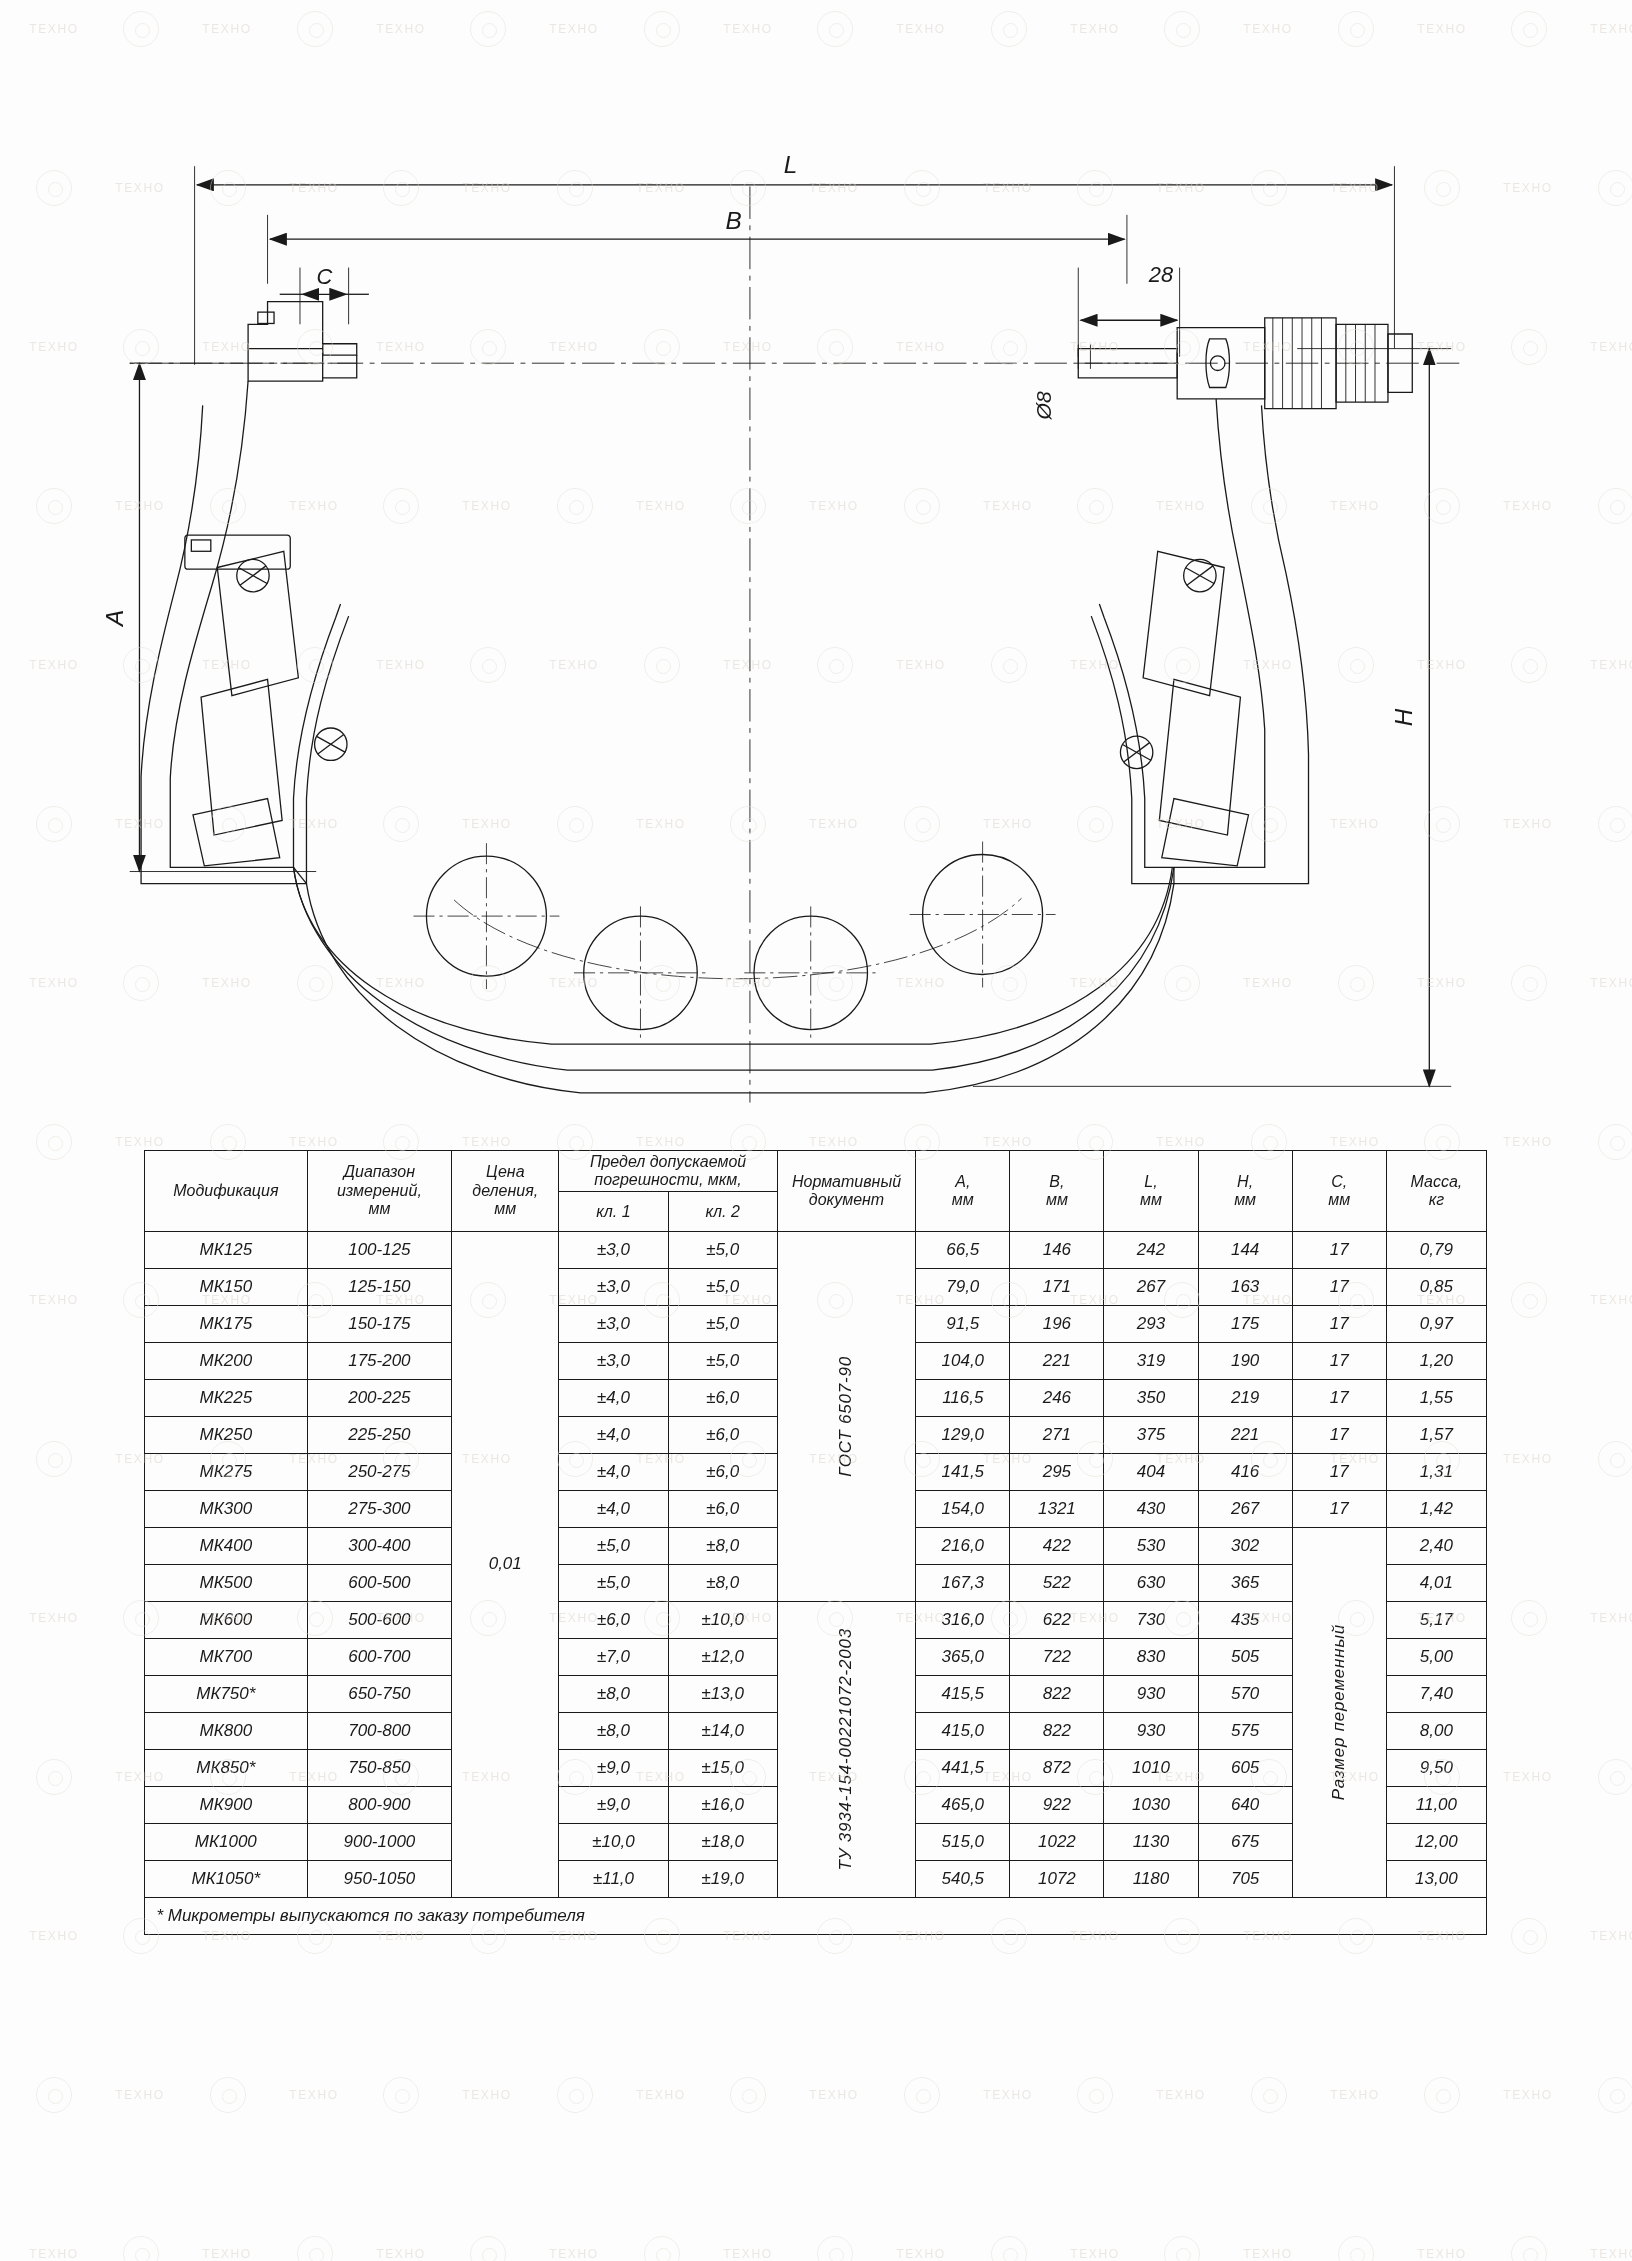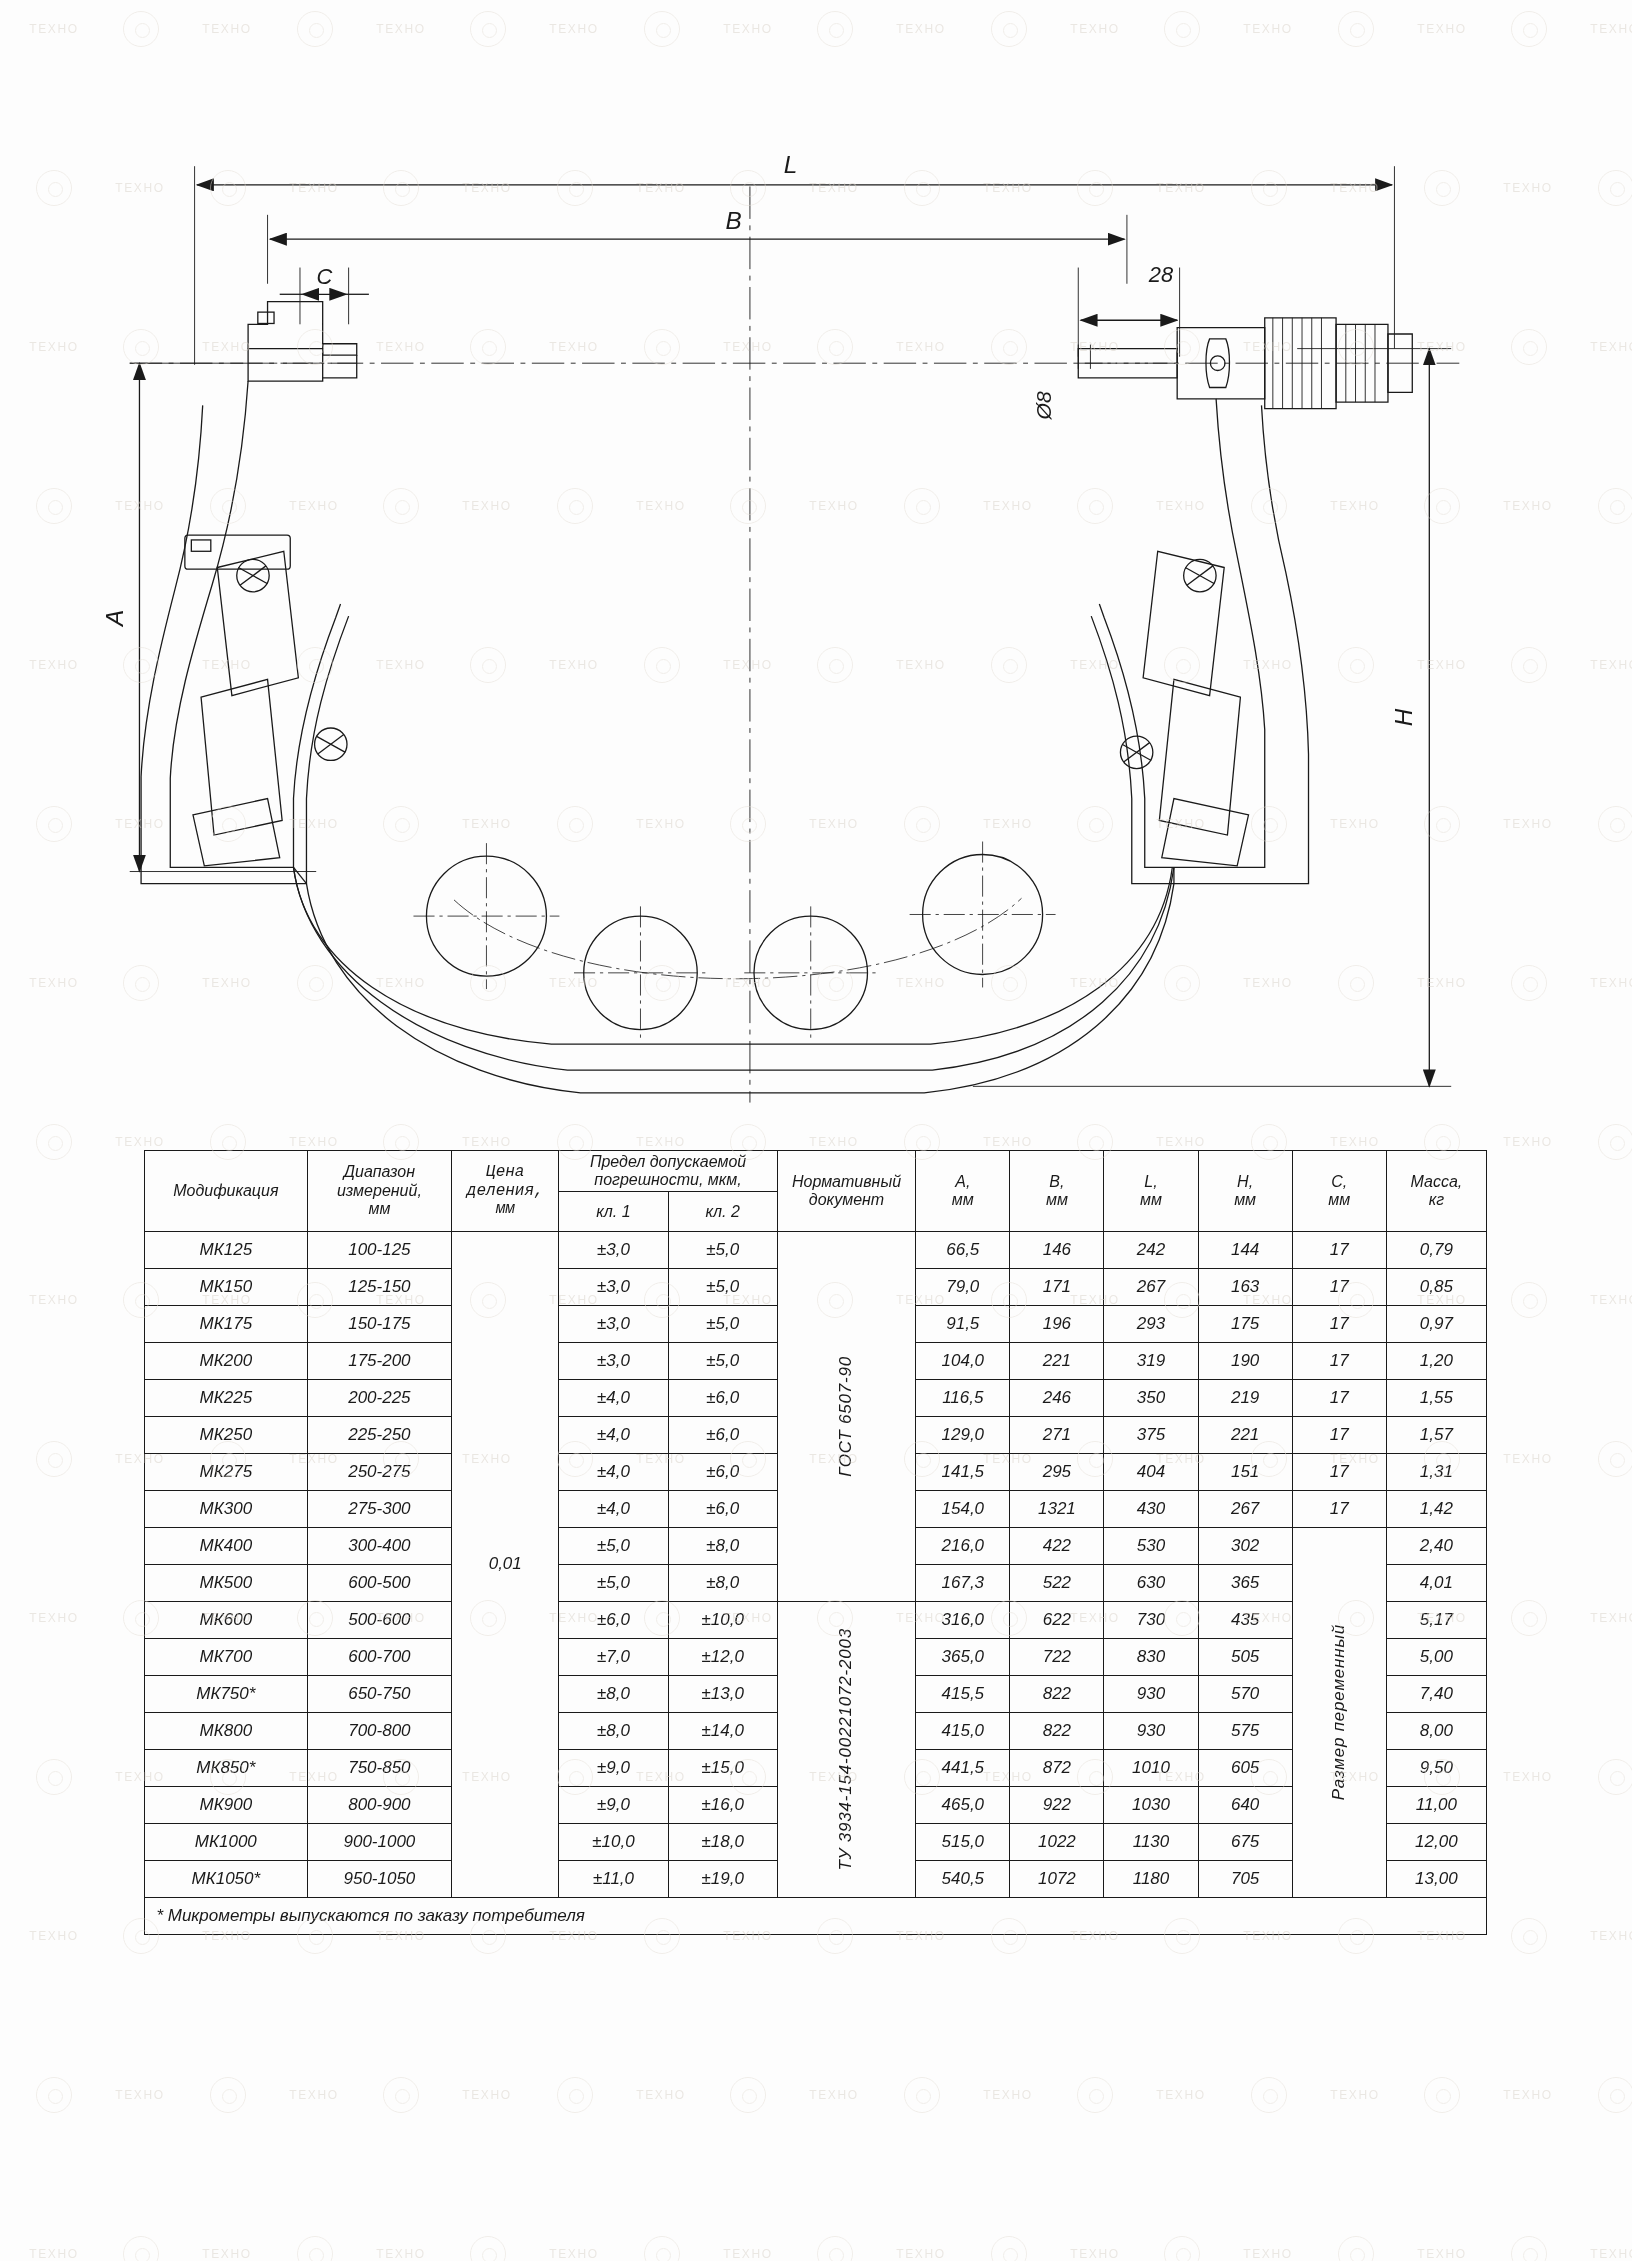--- a/index.html
+++ b/index.html
@@ -106,7 +106,7 @@
   }
   .col-mod { width: 154px; }
   .col-range { width: 136px; }
-  .col-div { width: 99px; font-family: Liberation Mono, monospace; }
+  .col-div { width: 99px; }
   .col-kl { width: 101px; }
   .col-doc { width: 130px; }
   .col-dim { width: 86px; }

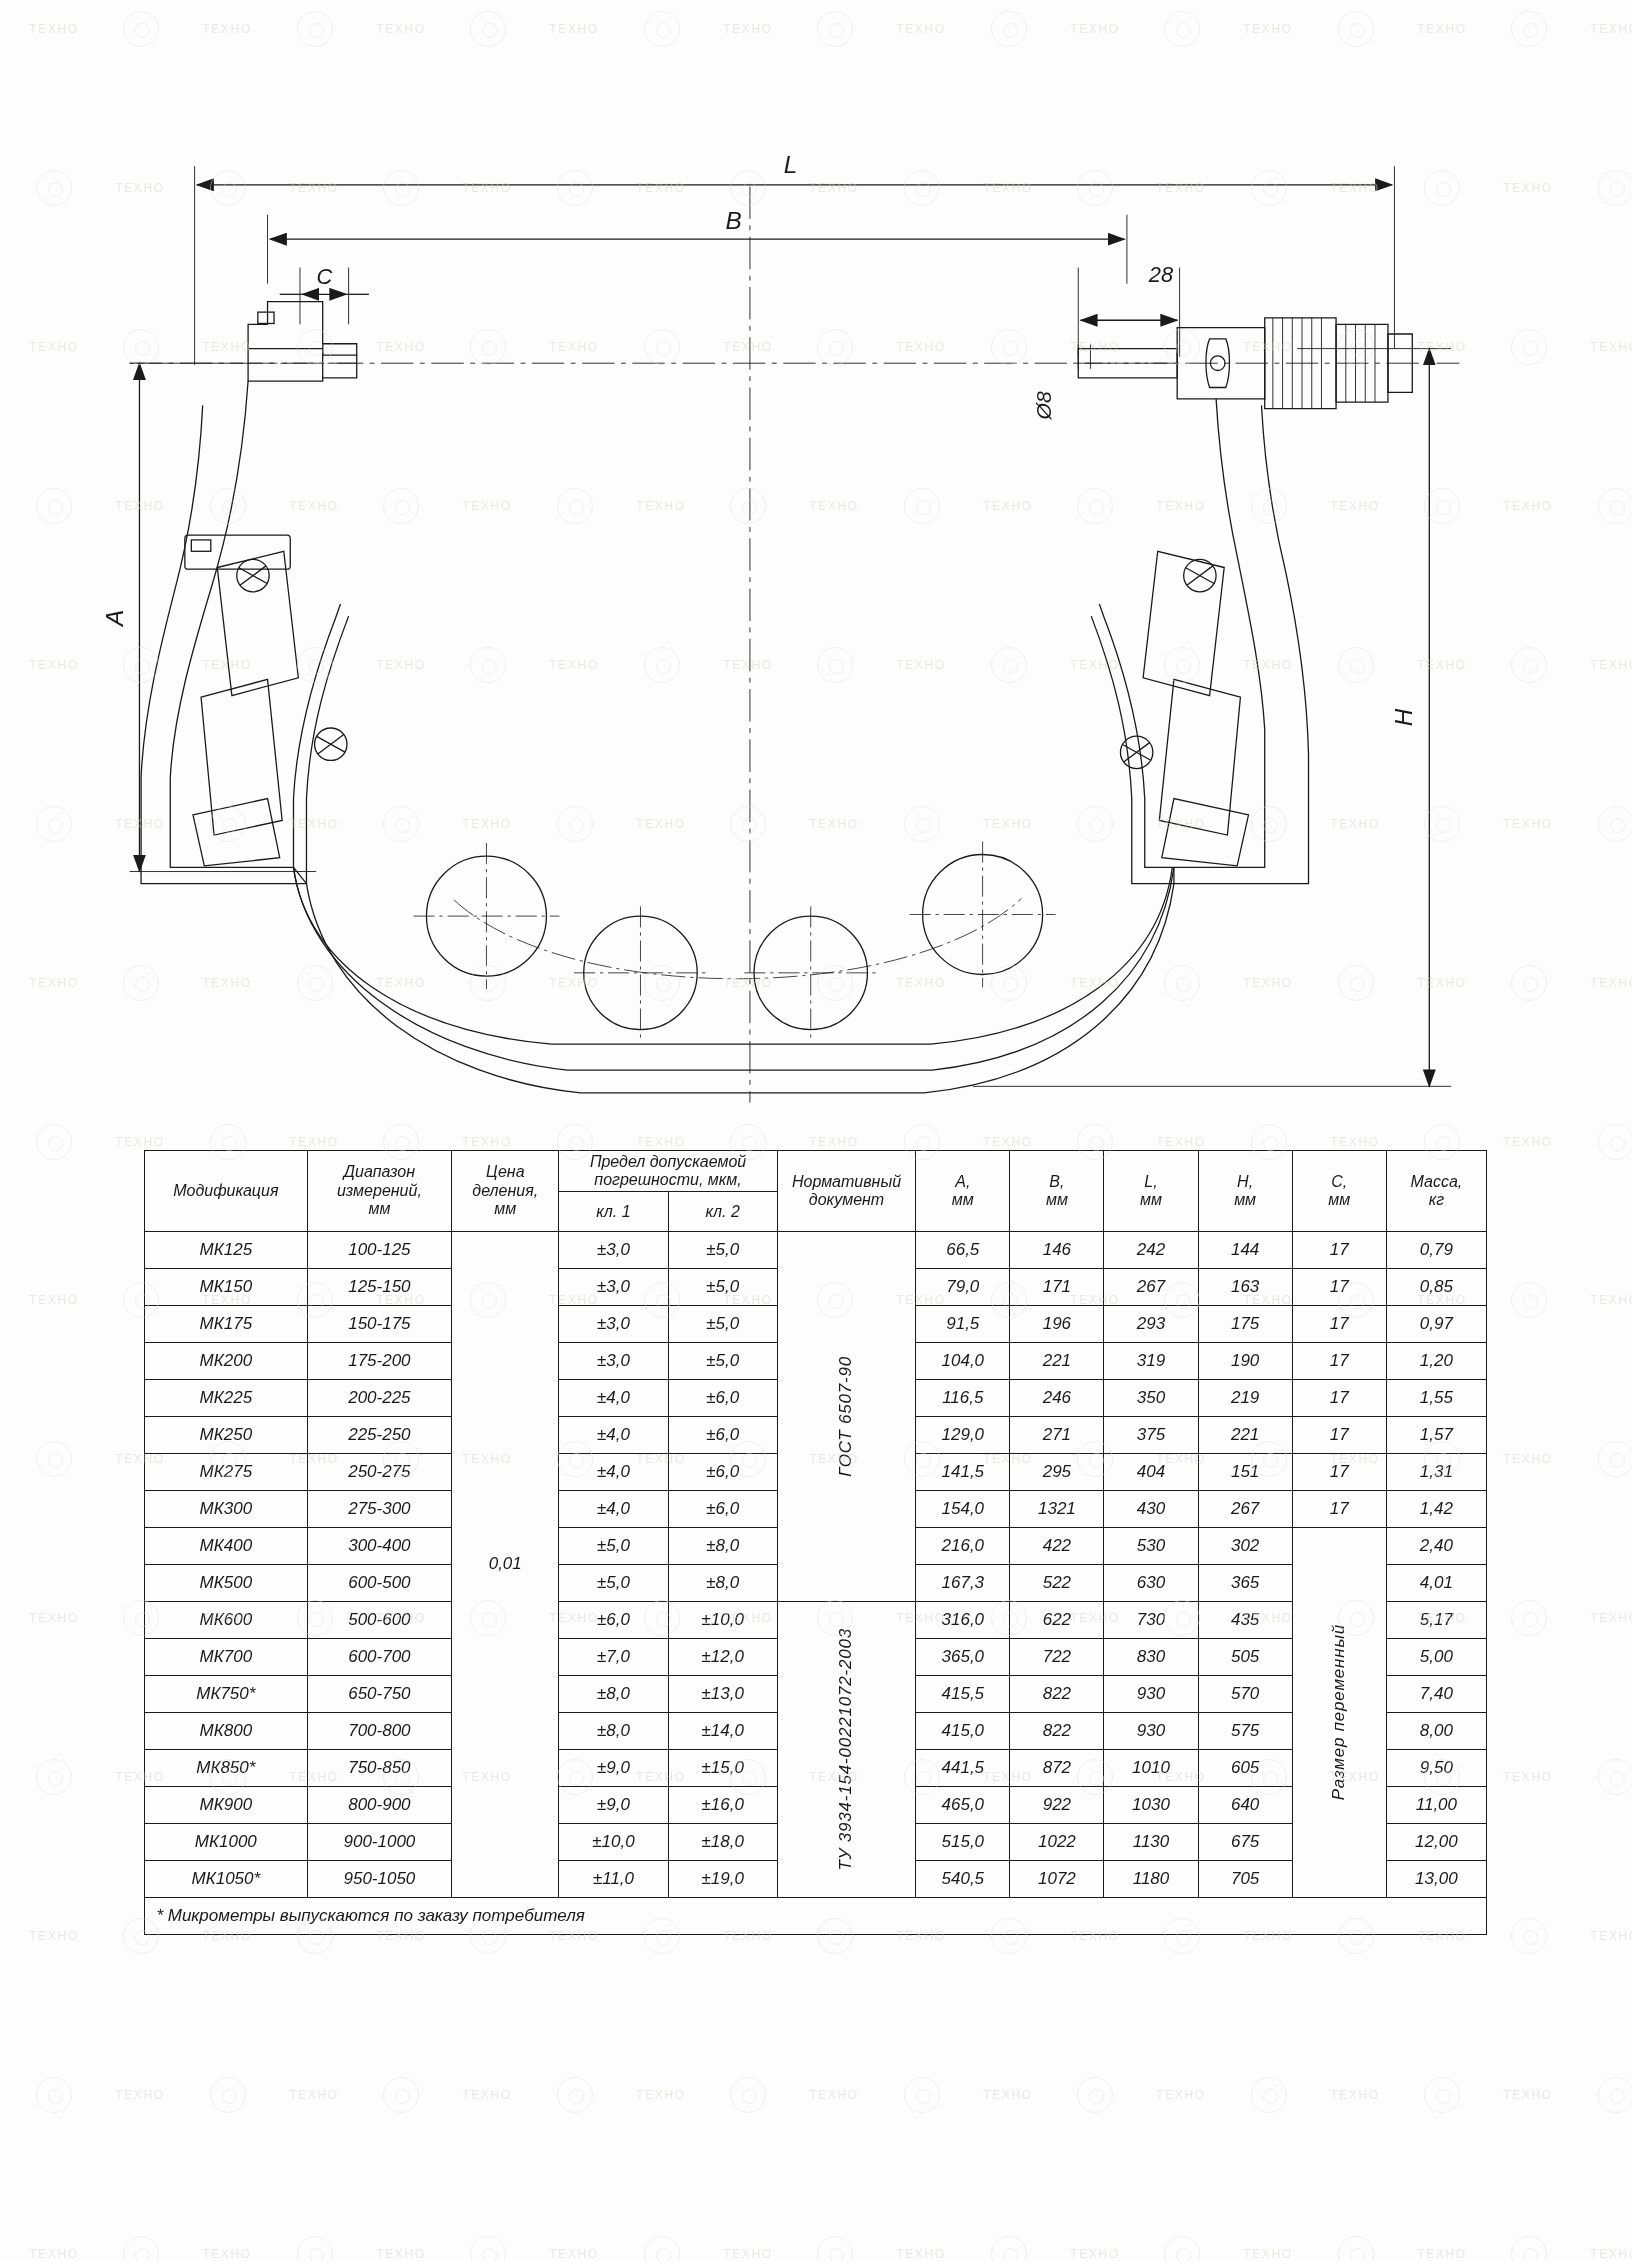--- a/index.html
+++ b/index.html
@@ -796,7 +796,7 @@
         <td>141,5</td>
         <td>295</td>
         <td>404</td>
-        <td>151</td>
+        <td>416</td>
         <td>17</td>
         <td>1,31</td>
       </tr>

